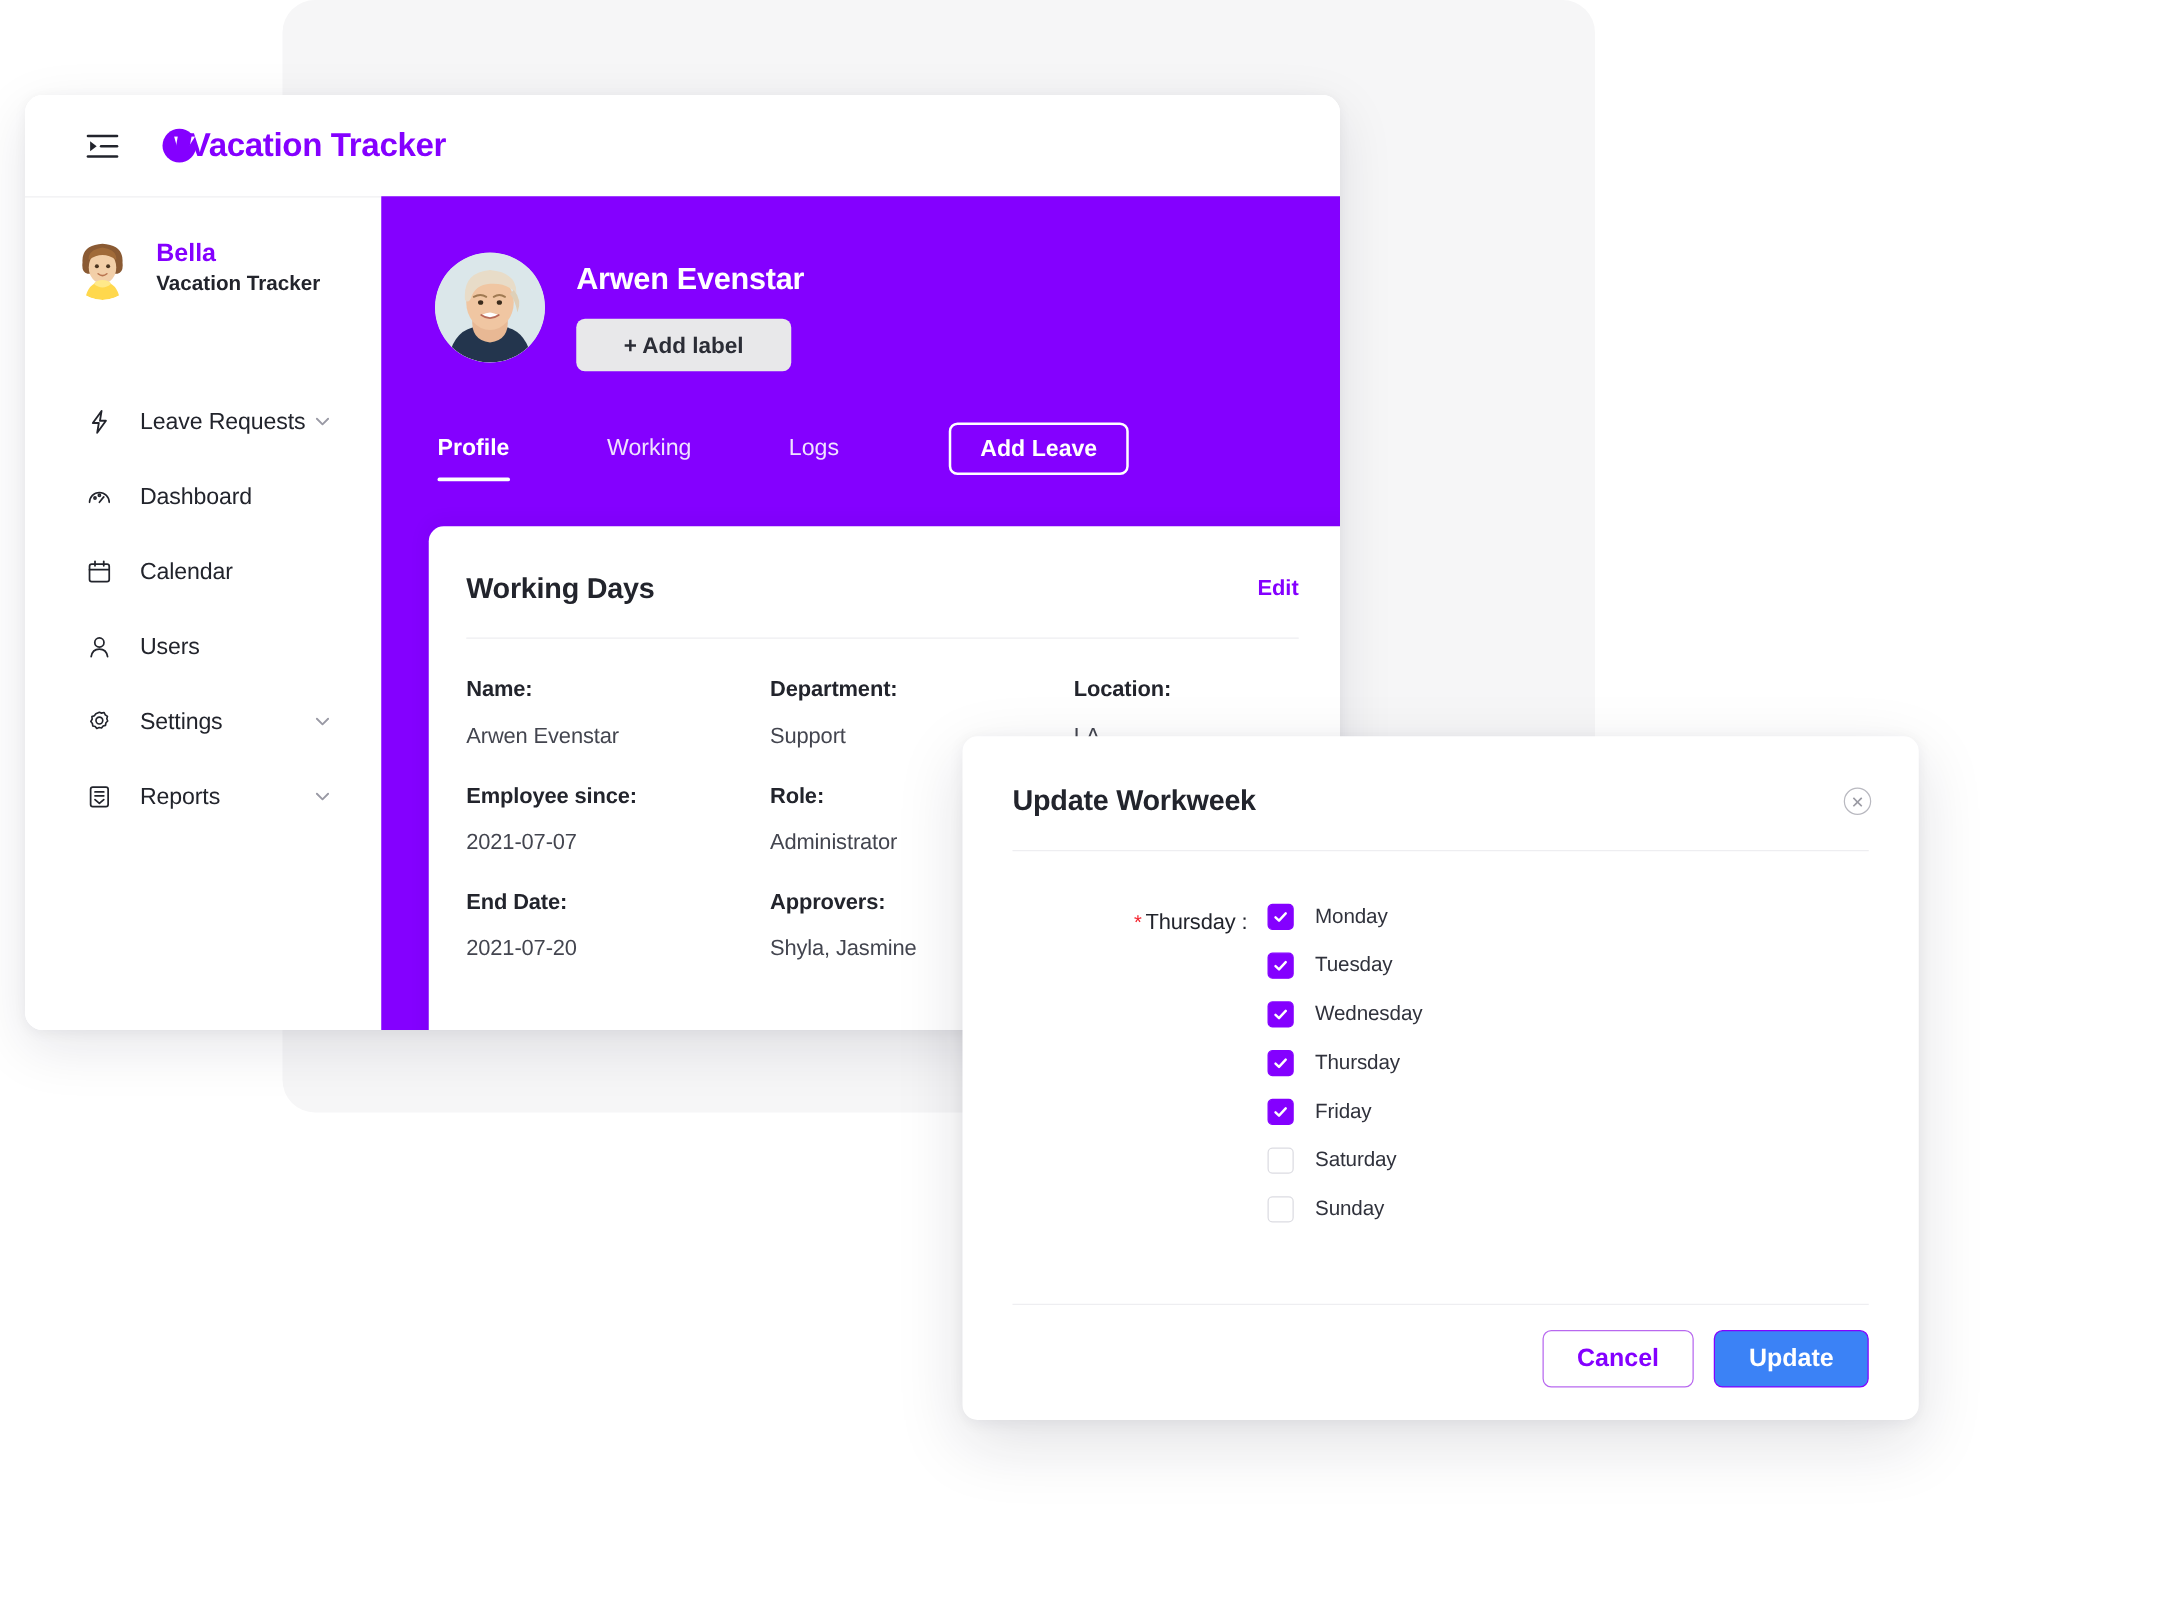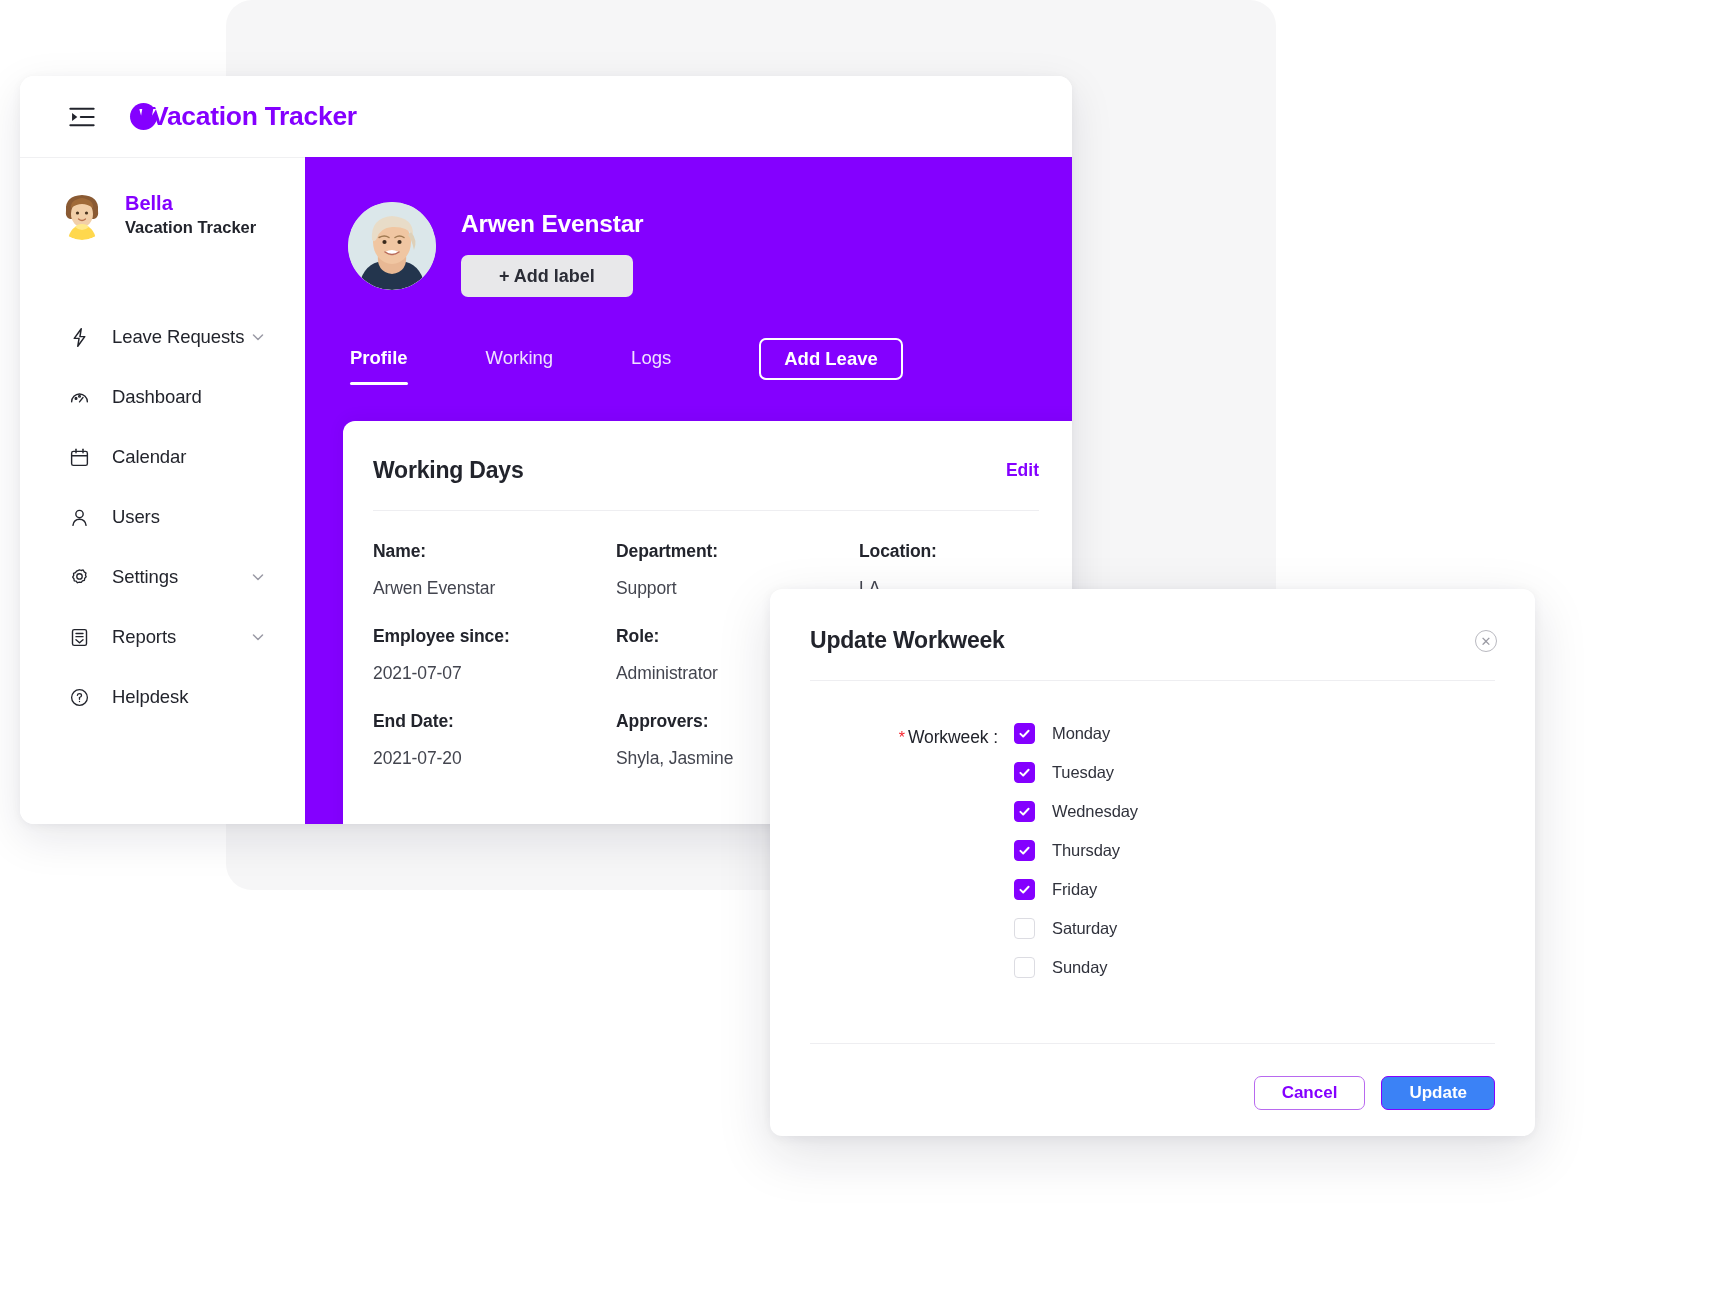--- a/index.html
+++ b/index.html
@@ -538,16 +538,6 @@
           </span>
         </div>
 
-        <div class="nav-item">
-          <span class="nav-icon">
-            <svg viewBox="0 0 24 24" width="21" height="21" fill="none" stroke="#22242c" stroke-width="1.5" stroke-linecap="round">
-              <circle cx="12" cy="12" r="9"></circle>
-              <path d="M9.6 9.4 Q9.8 7.5 12 7.5 Q14.3 7.5 14.3 9.6 Q14.3 11.2 12 12 L12 14"></path>
-              <circle cx="12" cy="16.6" r="0.75" fill="#22242c" stroke="none"></circle>
-            </svg>
-          </span>
-          <span class="nav-label">Helpdesk</span>
-        </div>
 
       </div>
     </div>

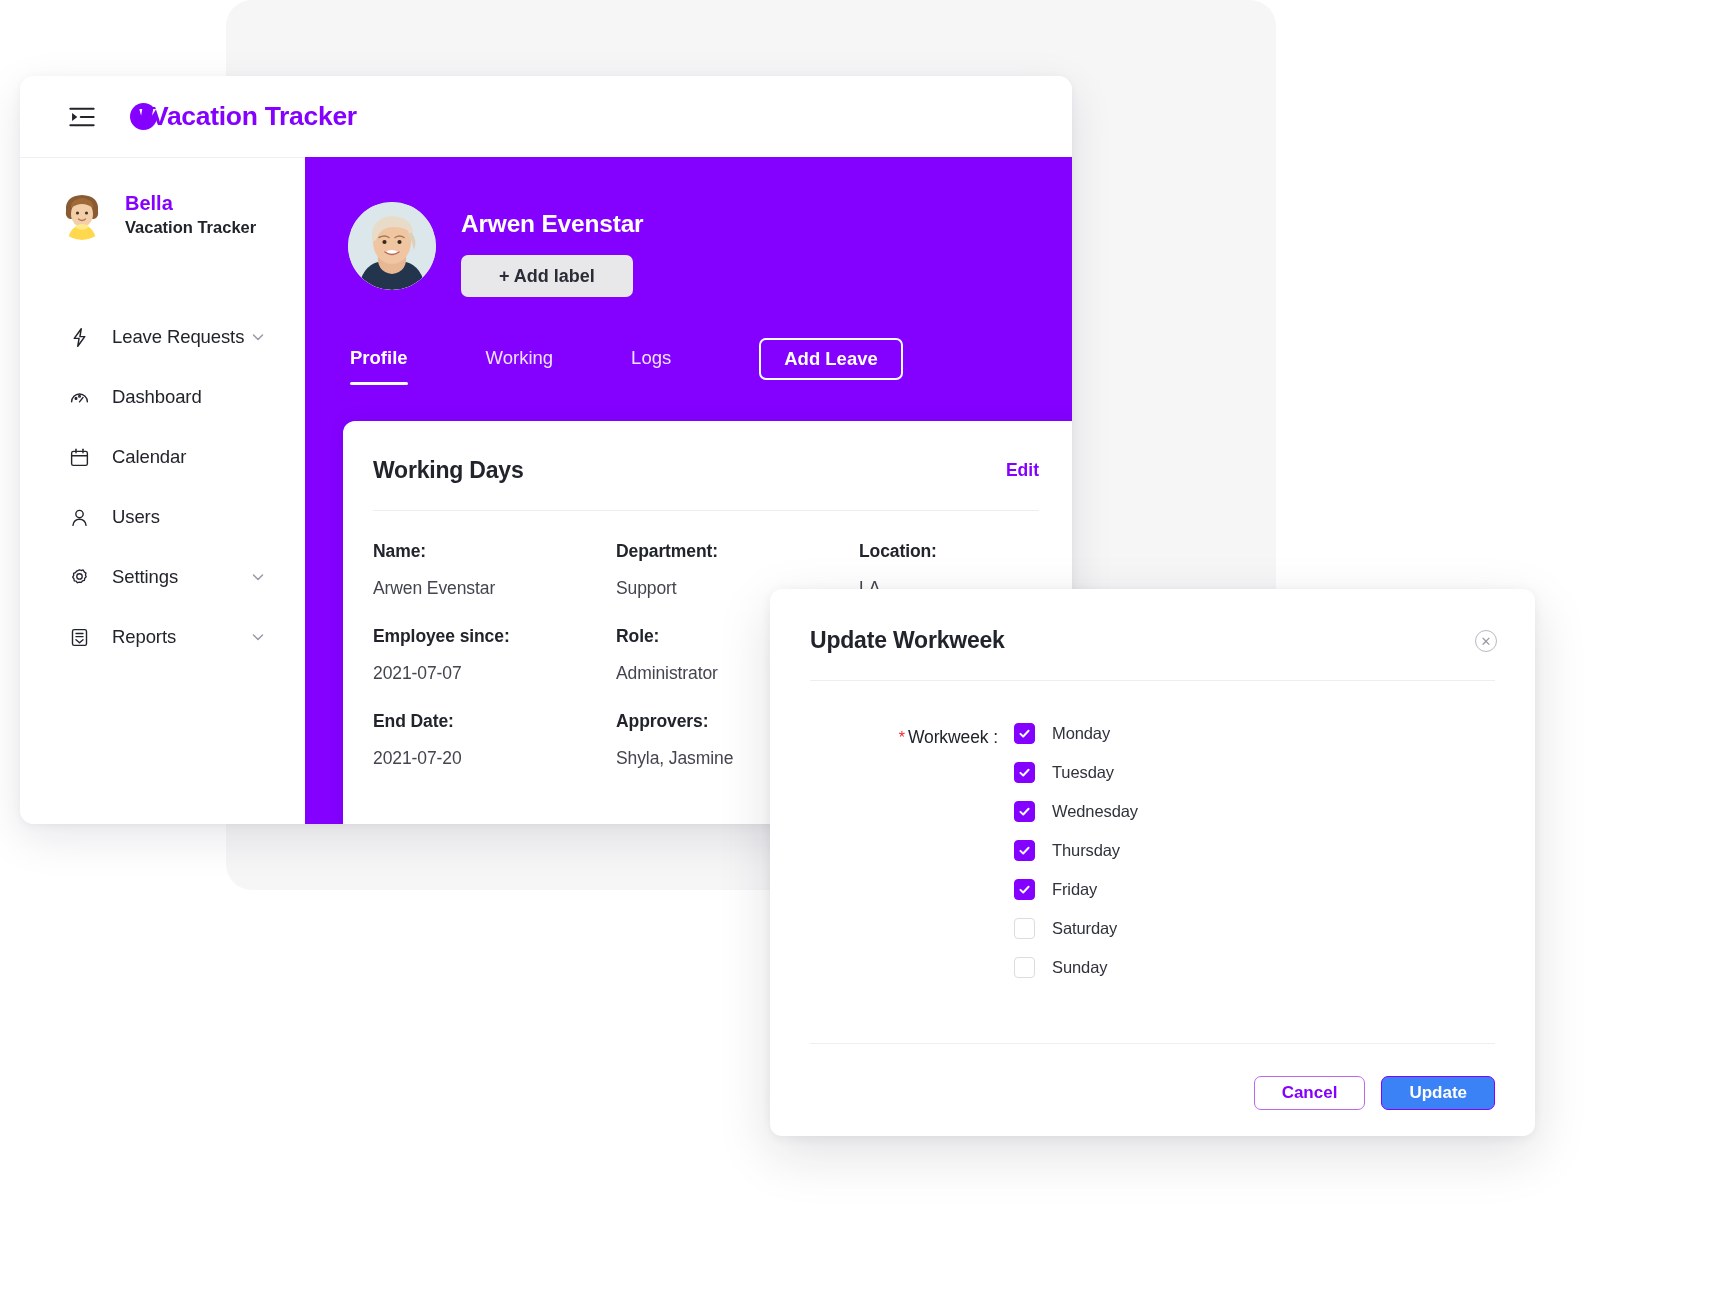--- a/index.html
+++ b/index.html
@@ -632,7 +632,7 @@
 
     <div class="modal-body">
       <div class="workweek-label">
-        <span class="req-star">*</span><span>Workweek :</span>
+        <span class="req-star">*</span><span>Thursday :</span>
       </div>
       <div class="days-col">
 

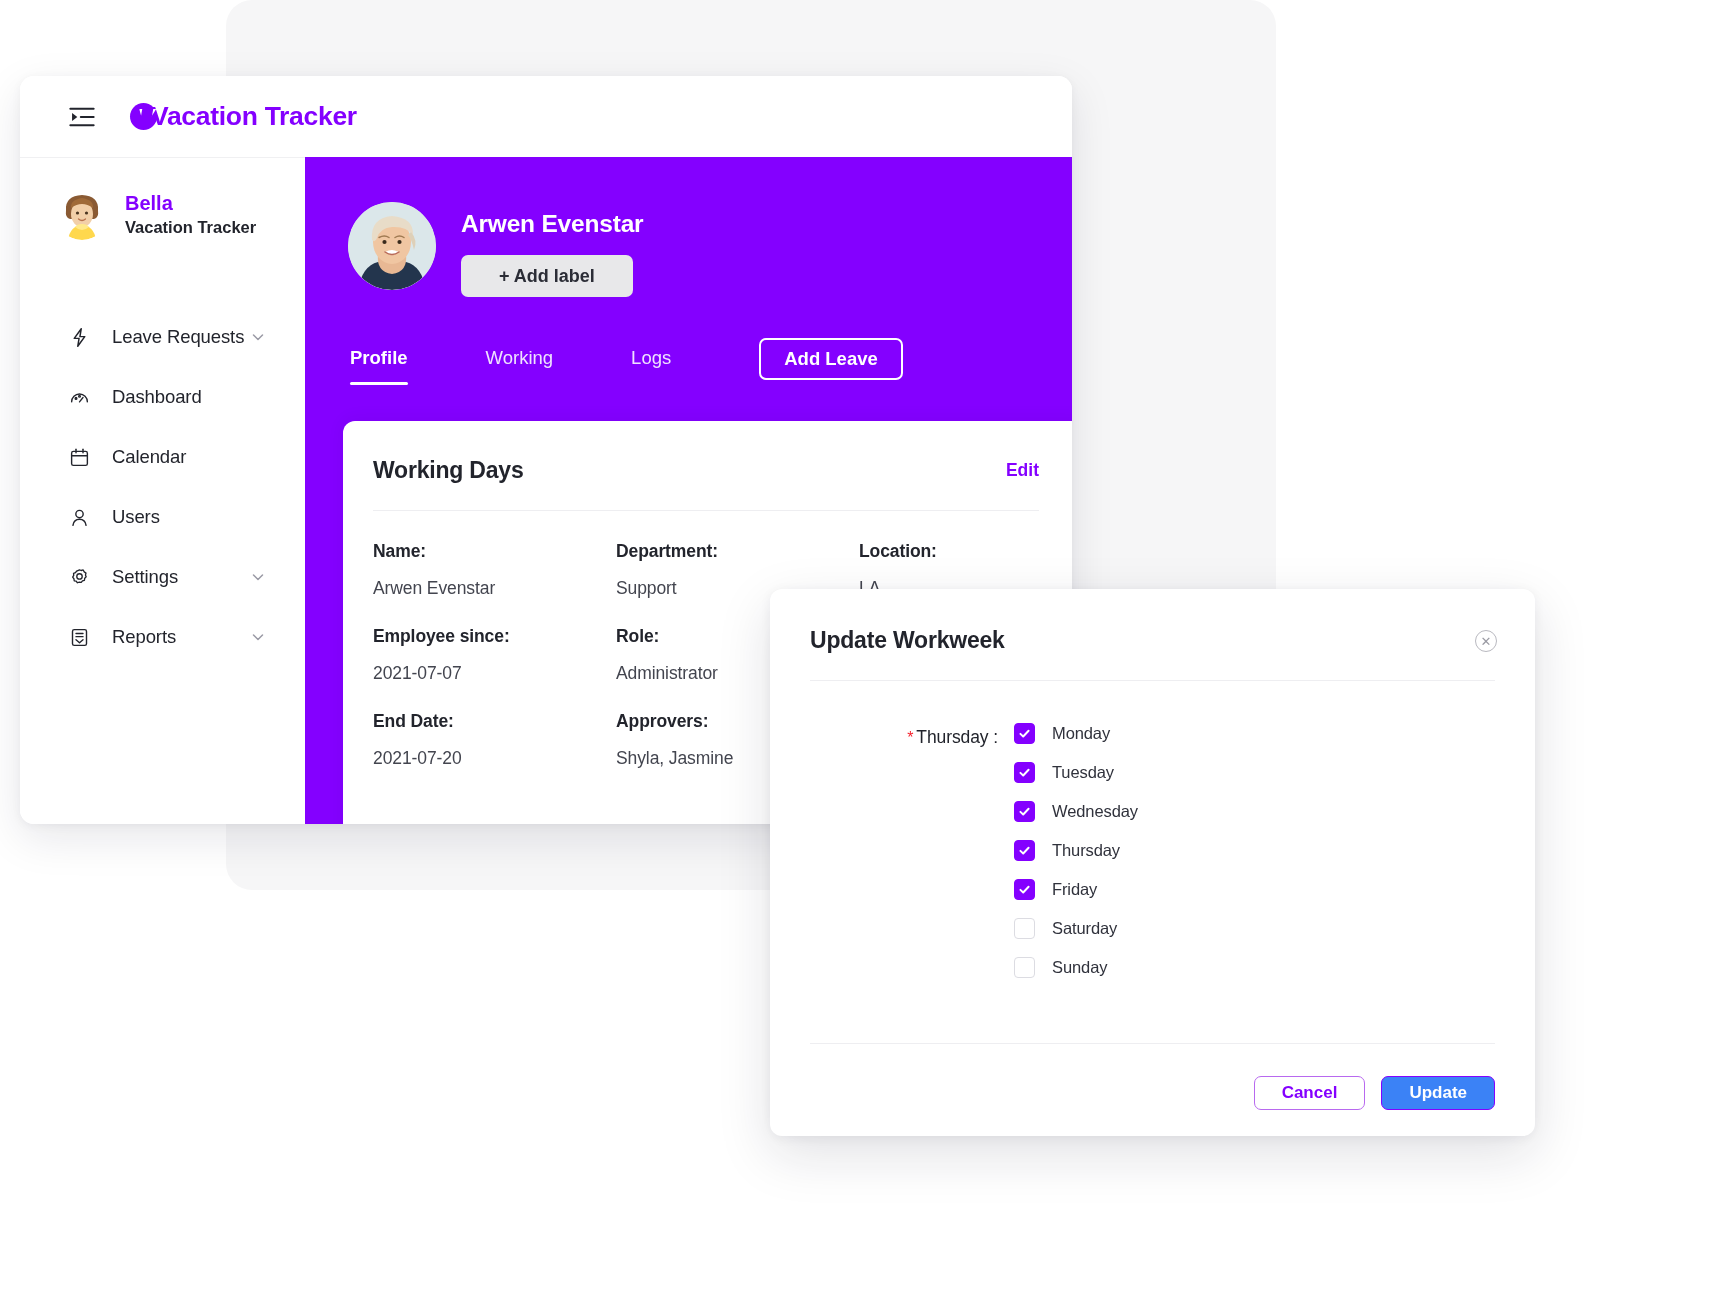--- a/index.html
+++ b/index.html
@@ -383,11 +383,11 @@
     gap: 16px;
   }
   .btn {
-    height: 34px;
+    height: 46px;
     padding: 0 27px;
     border-radius: 7px;
     font-family: "Liberation Sans", sans-serif;
-    font-size: 17px;
+    font-size: 20px;
     font-weight: 600;
     cursor: pointer;
   }

